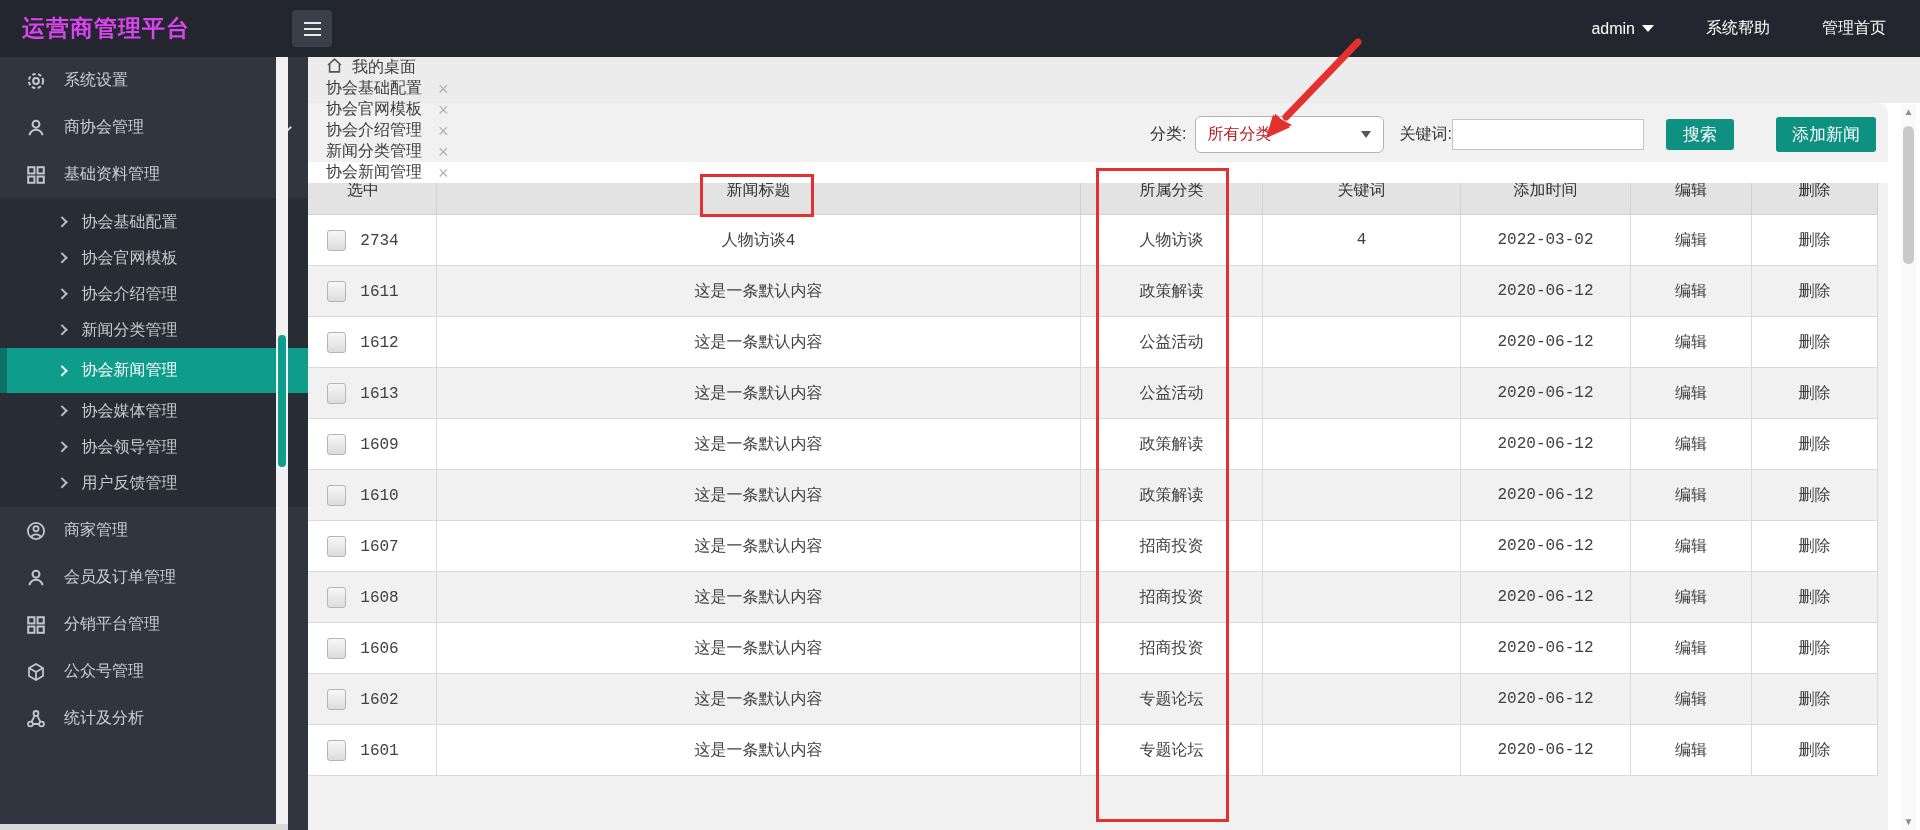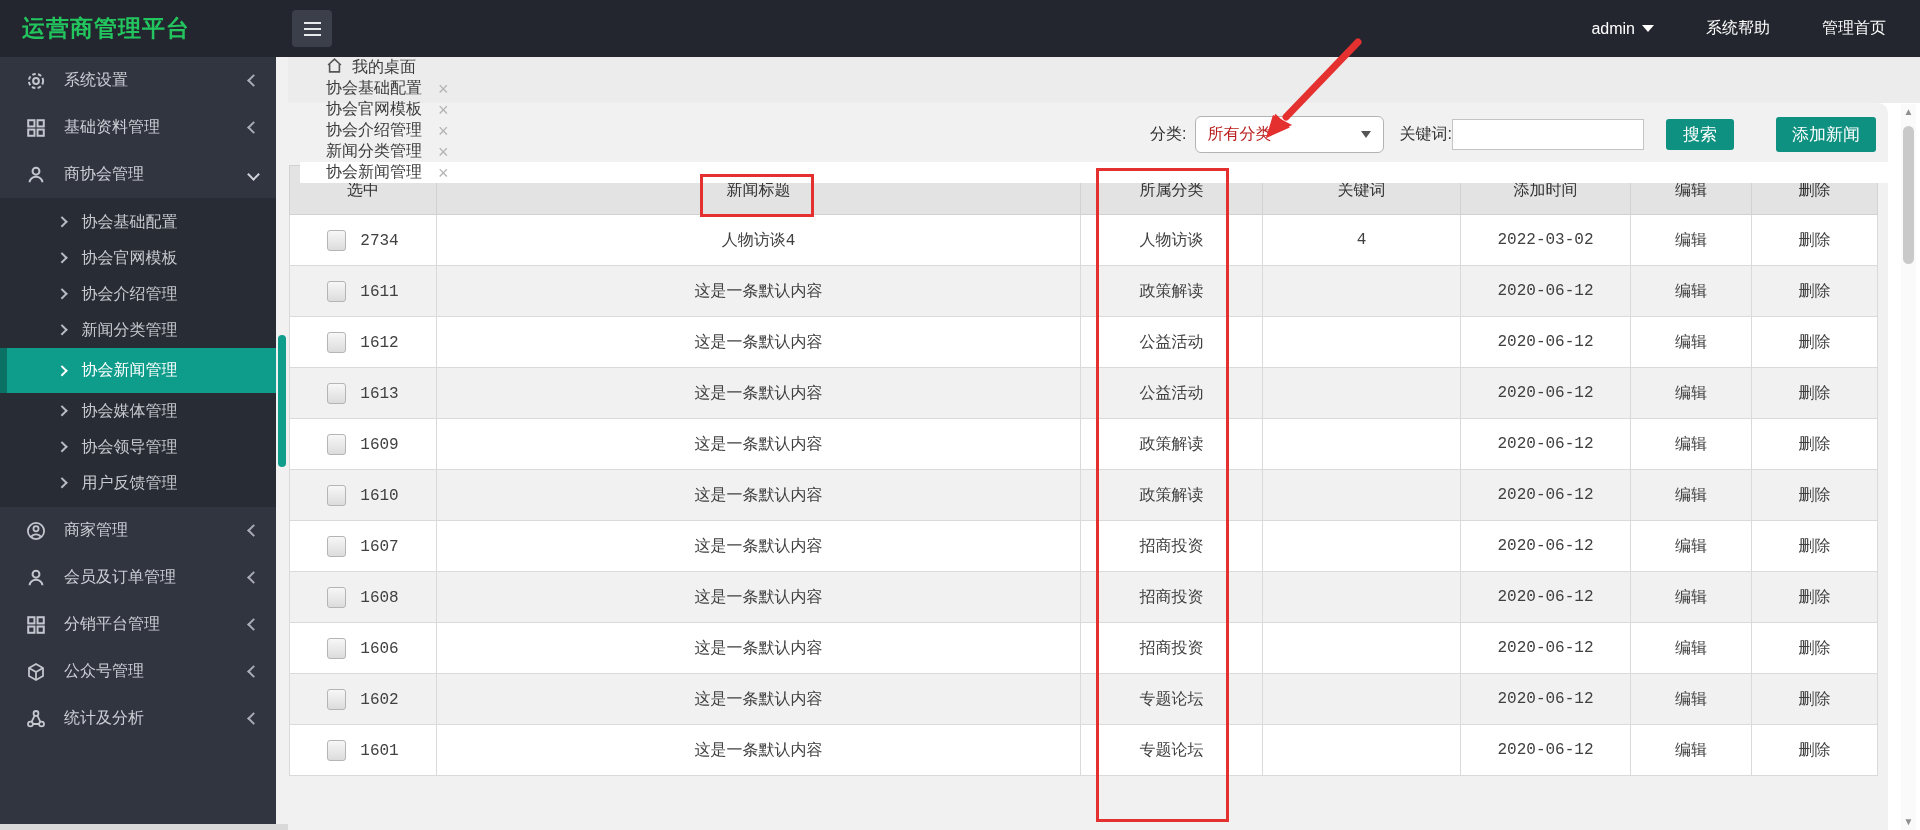--- a/index.html
+++ b/index.html
@@ -8,7 +8,7 @@
 
   
   .app-header { position:absolute; left:0; top:0; width:1920px; height:57px; background:#23262e; z-index:30; }
-  .brand { position:absolute; left:22px; top:13px; color:#22c55e; font-size:23px; font-weight:bold; letter-spacing:1px; }
+  .brand { position:absolute; left:22px; top:13px; color:#d946ef; font-size:23px; font-weight:bold; letter-spacing:1px; }
   .hamburger { position:absolute; left:292px; top:10px; width:40px; height:37px; background:#3b3f49; border-radius:4px;
                display:flex; flex-direction:column; justify-content:center; align-items:center; gap:4px; cursor:pointer; }
   .hamburger i { display:block; width:17px; height:2px; background:#e8e9eb; }

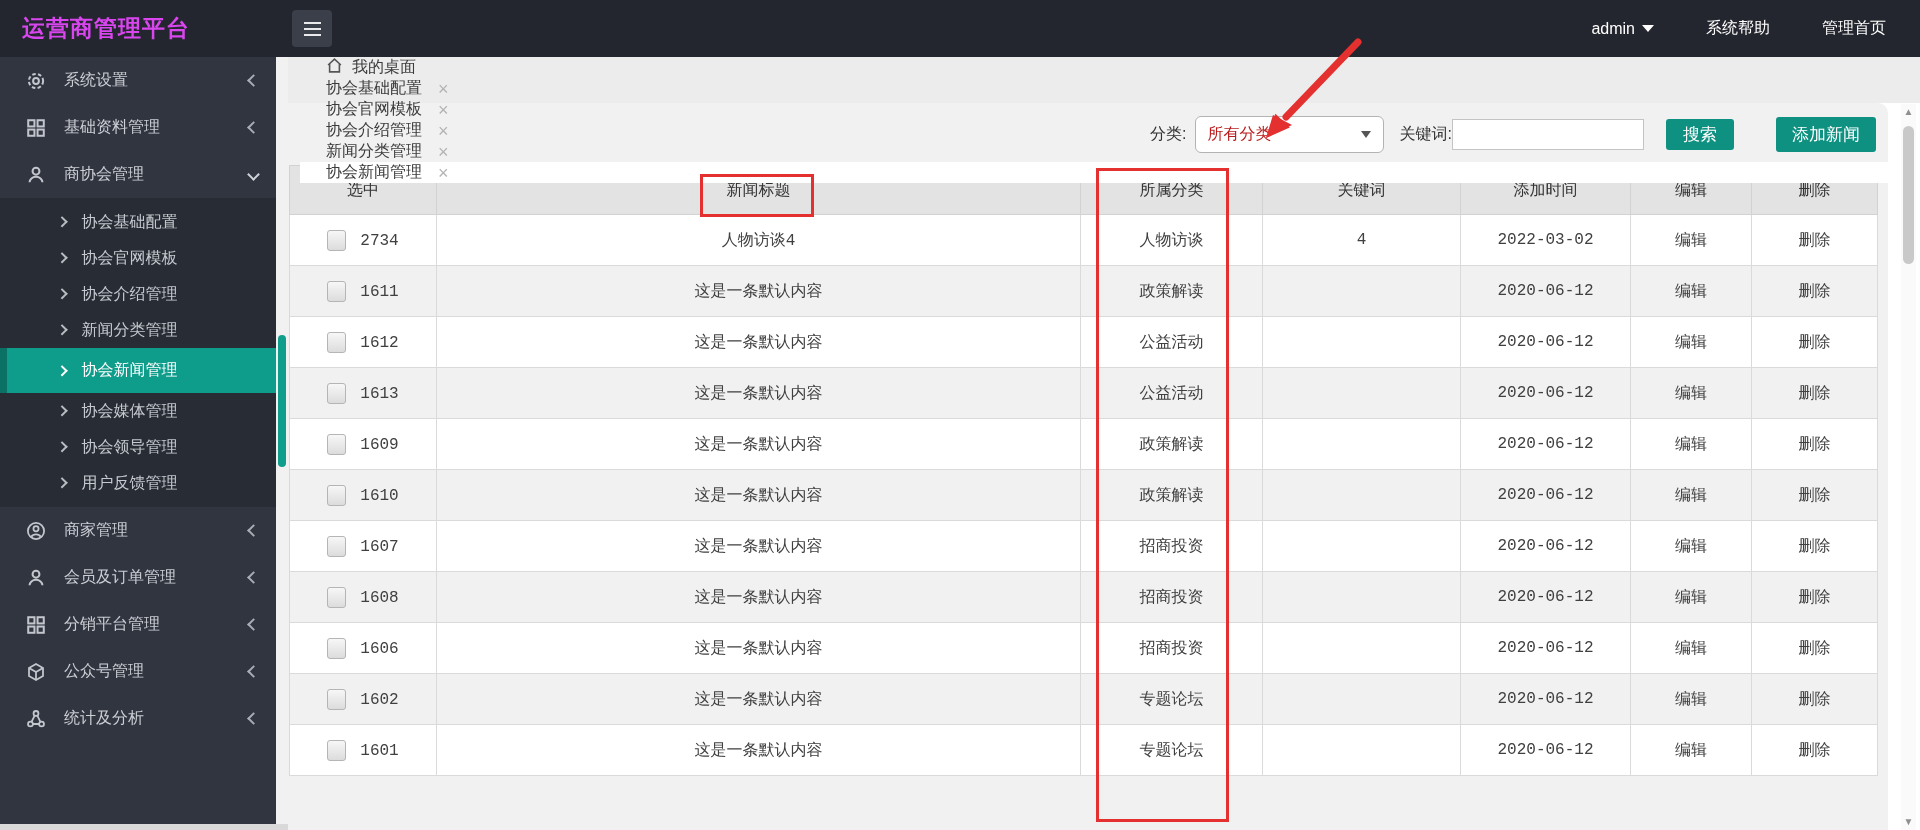--- a/index.html
+++ b/index.html
@@ -17,7 +17,7 @@
   .caret-down { width:0; height:0; border-left:6px solid transparent; border-right:6px solid transparent; border-top:7px solid #fff; }
 
   
-  .sidebar { position:absolute; left:0; top:57px; width:276px; height:773px; background:#313540; z-index:20; }
+  .sidebar { position:absolute; left:0; top:57px; width:308px; height:773px; background:#313540; z-index:20; }
   .menu-item { height:47px; display:flex; align-items:center; padding:0 18px 0 26px; color:#ccced4; font-size:16px; cursor:pointer; }
   .menu-item .mi-icon { width:20px; height:20px; margin-right:18px; flex:0 0 auto; color:#c3c6cc; }
   .menu-item svg { display:block; }

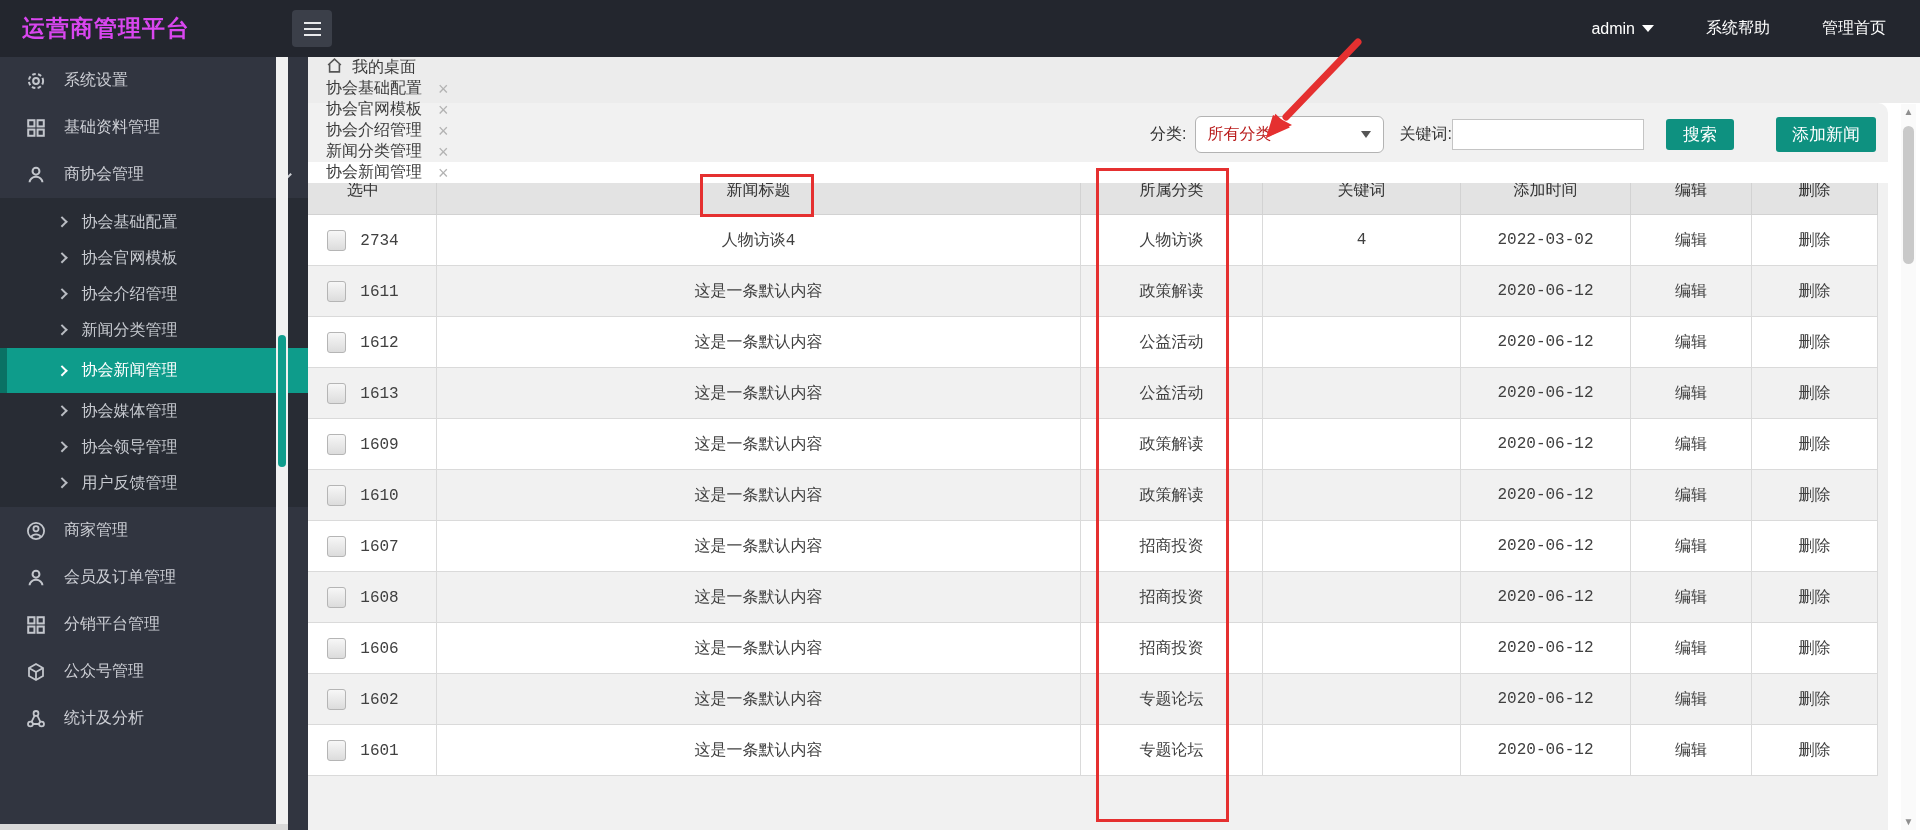--- a/index.html
+++ b/index.html
@@ -113,6 +113,17 @@
   <div class="menu-item">
     <span class="mi-icon">
       <svg width="20" height="20" viewBox="0 0 18 18" fill="none" stroke="currentColor" stroke-width="1.8">
+        <circle cx="9" cy="5.6" r="3.1"></circle>
+          <path d="M3.2 15.6 a5.8 5 0 0 1 11.6 0"></path>
+      </svg>
+      </span>
+    <span>商协会管理</span>
+    <span class="chev down"></span>
+  </div>
+
+  <div class="menu-item">
+    <span class="mi-icon">
+      <svg width="20" height="20" viewBox="0 0 18 18" fill="none" stroke="currentColor" stroke-width="1.8">
         <rect x="2" y="2" width="5.6" height="5.6"></rect>
           <rect x="10.4" y="2" width="5.6" height="5.6"></rect>
         <rect x="2" y="10.4" width="5.6" height="5.6"></rect>
@@ -121,17 +132,6 @@
       </span>
     <span>基础资料管理</span>
     <span class="chev left"></span>
-  </div>
-
-  <div class="menu-item">
-    <span class="mi-icon">
-      <svg width="20" height="20" viewBox="0 0 18 18" fill="none" stroke="currentColor" stroke-width="1.8">
-        <circle cx="9" cy="5.6" r="3.1"></circle>
-          <path d="M3.2 15.6 a5.8 5 0 0 1 11.6 0"></path>
-      </svg>
-      </span>
-    <span>商协会管理</span>
-    <span class="chev down"></span>
   </div>
 
   <div class="submenu">

